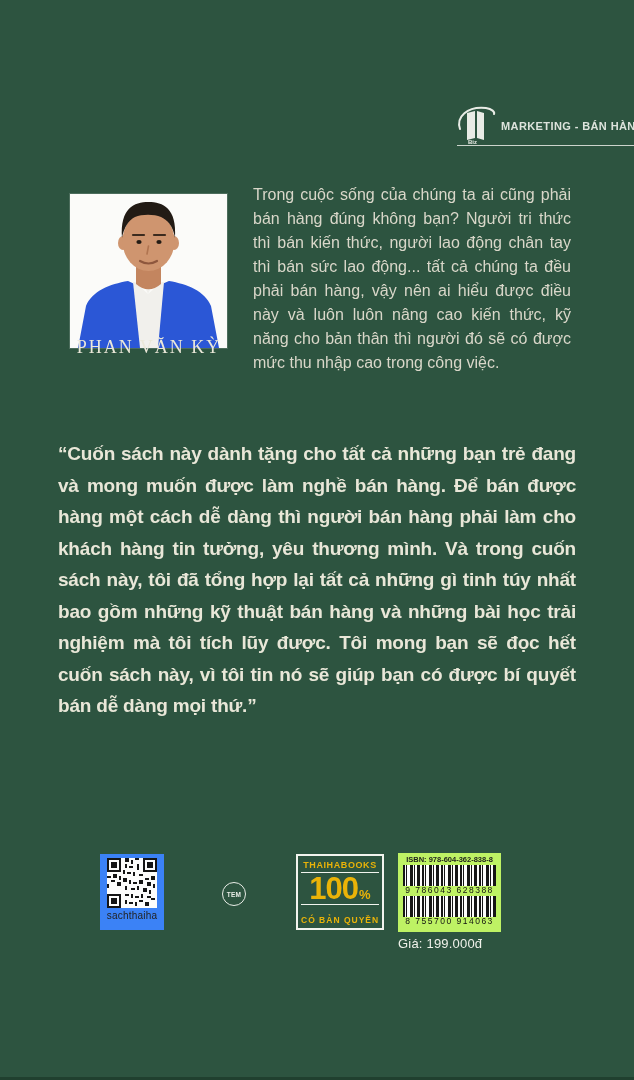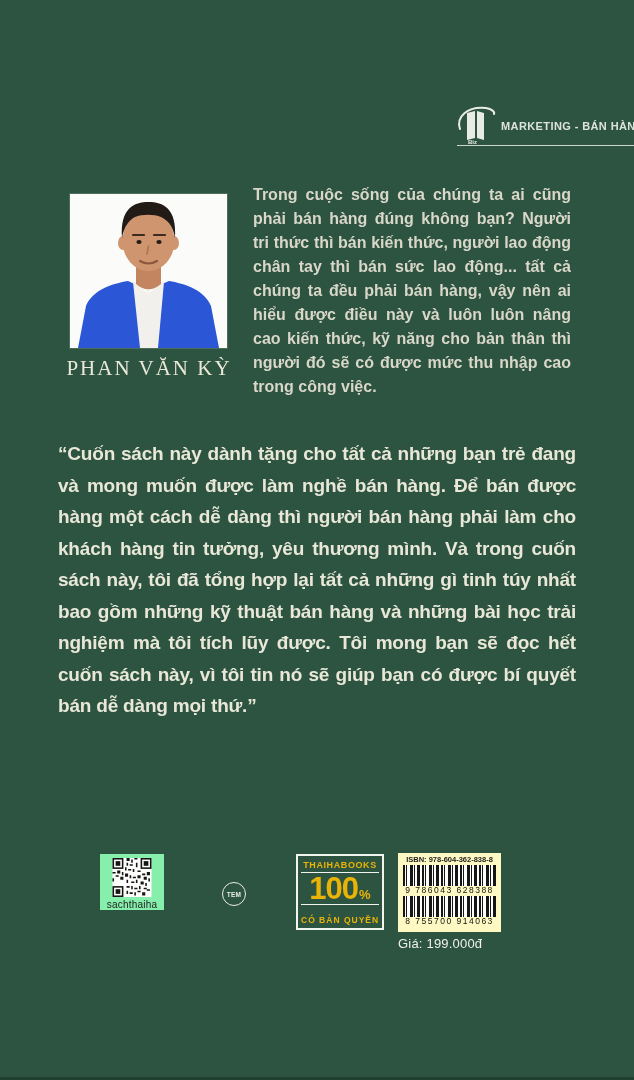--- a/index.html
+++ b/index.html
@@ -44,7 +44,7 @@
   
   .intro{
     position:absolute;left:253px;top:183px;width:318px;
-    font-size:16px;line-height:24px;font-weight:bold;
+    font-size:16px;line-height:24px;font-weight:normal;
     color:#d9d7c9;text-align:justify;
   }
   .quote{

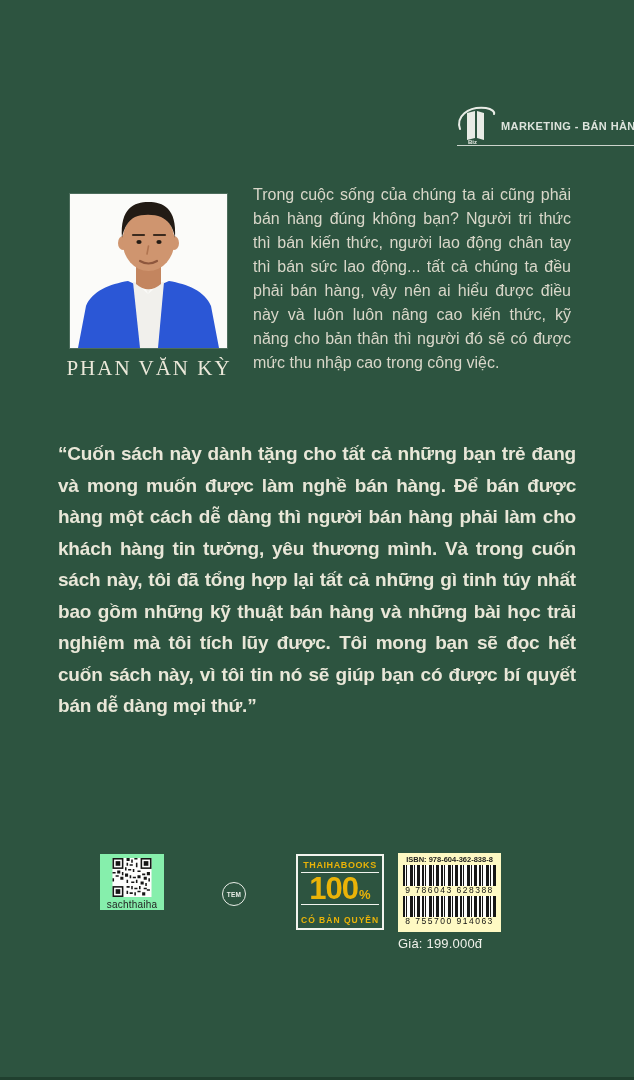--- a/index.html
+++ b/index.html
@@ -34,10 +34,10 @@
     background:#fbfbf9;box-shadow:0 0 0 1px rgba(255,255,255,.15);
   }
   .author-name{
-    position:absolute;left:50px;top:356px;width:198px;
+    position:absolute;left:50px;top:337px;width:198px;
     text-align:center;
     font-family:"Liberation Serif", serif;
-    font-size:21px;letter-spacing:2px;color:#ebe8d9;
+    font-size:18px;letter-spacing:2px;color:#ebe8d9;
     white-space:nowrap;
   }
 

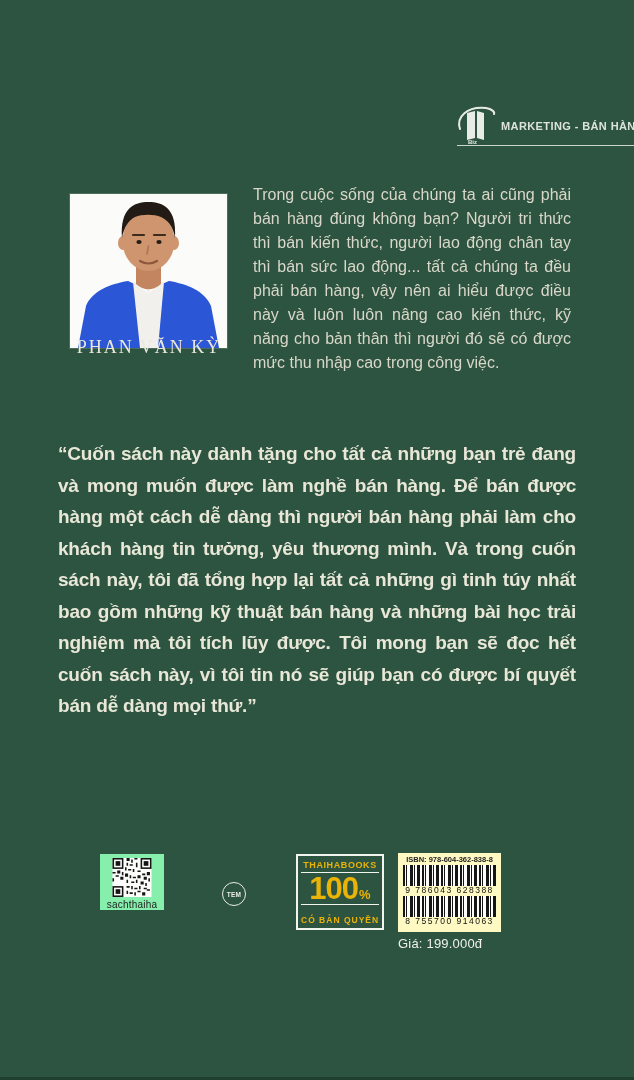--- a/index.html
+++ b/index.html
@@ -92,7 +92,7 @@
 
   .barcode-box{
     position:absolute;left:398px;top:853px;width:103px;height:79px;
-    background:#fef9c3;box-sizing:border-box;padding:2px 4px;
+    background:#bef264;box-sizing:border-box;padding:2px 4px;
     display:flex;flex-direction:column;align-items:center;
   }
   .isbn-label{font-size:7.5px;color:#1d1d1d;white-space:nowrap;font-weight:bold;}

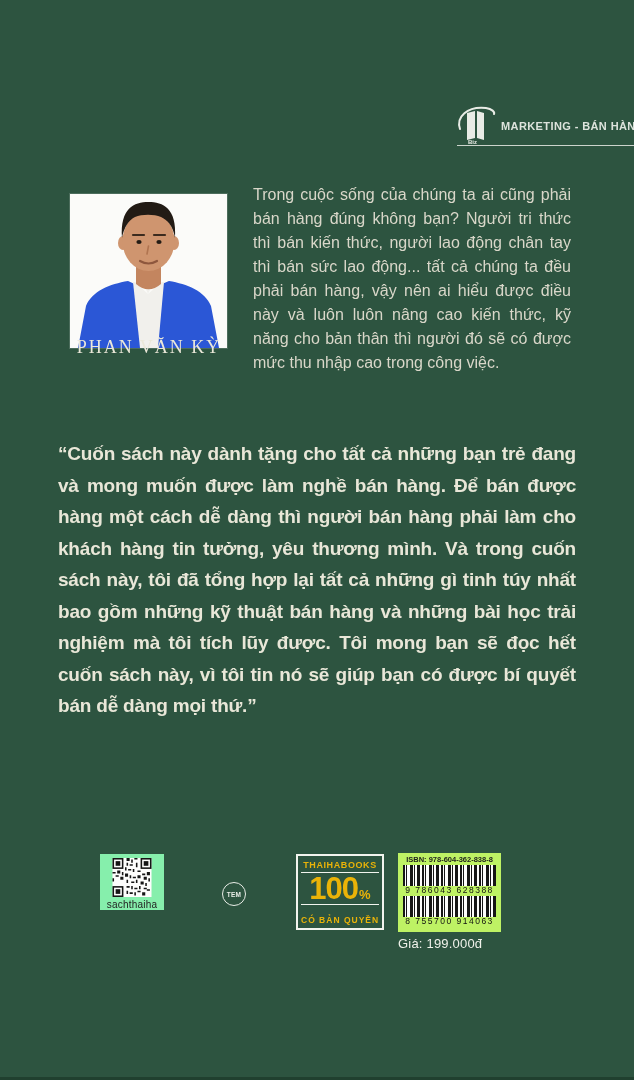--- a/index.html
+++ b/index.html
@@ -55,8 +55,8 @@
 
   
   .qr-box{
-    position:absolute;left:100px;top:854px;width:64px;height:56px;
-    background:#86efac;display:flex;flex-direction:column;align-items:center;
+    position:absolute;left:100px;top:854px;width:64px;height:76px;
+    background:#3b82f6;display:flex;flex-direction:column;align-items:center;
     padding-top:4px;box-sizing:border-box;
   }
   .qr-box svg{width:50px;height:50px;}

